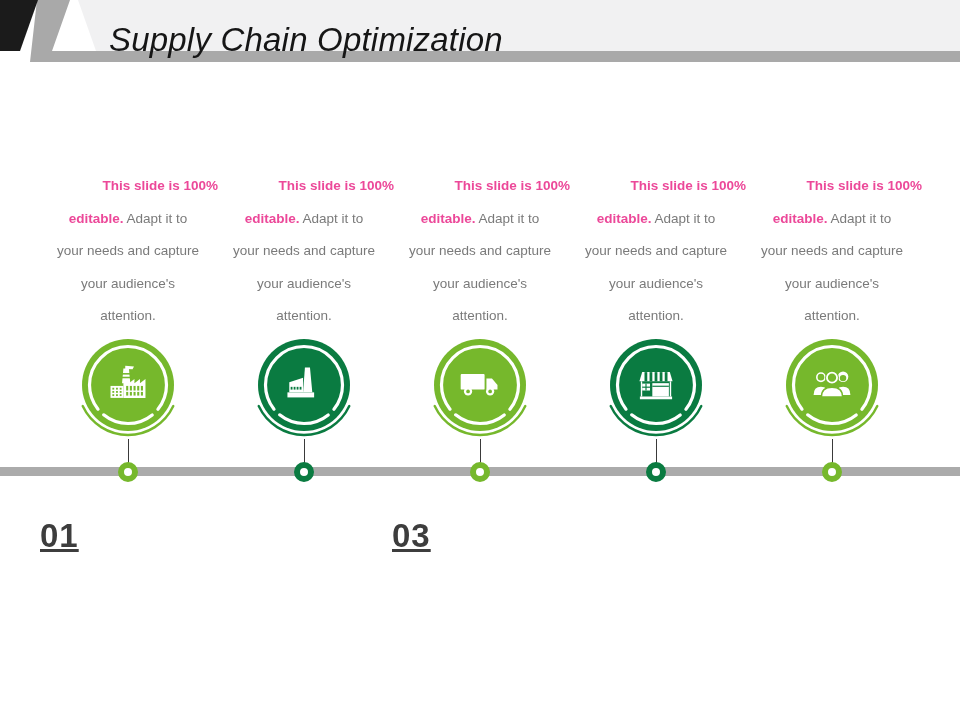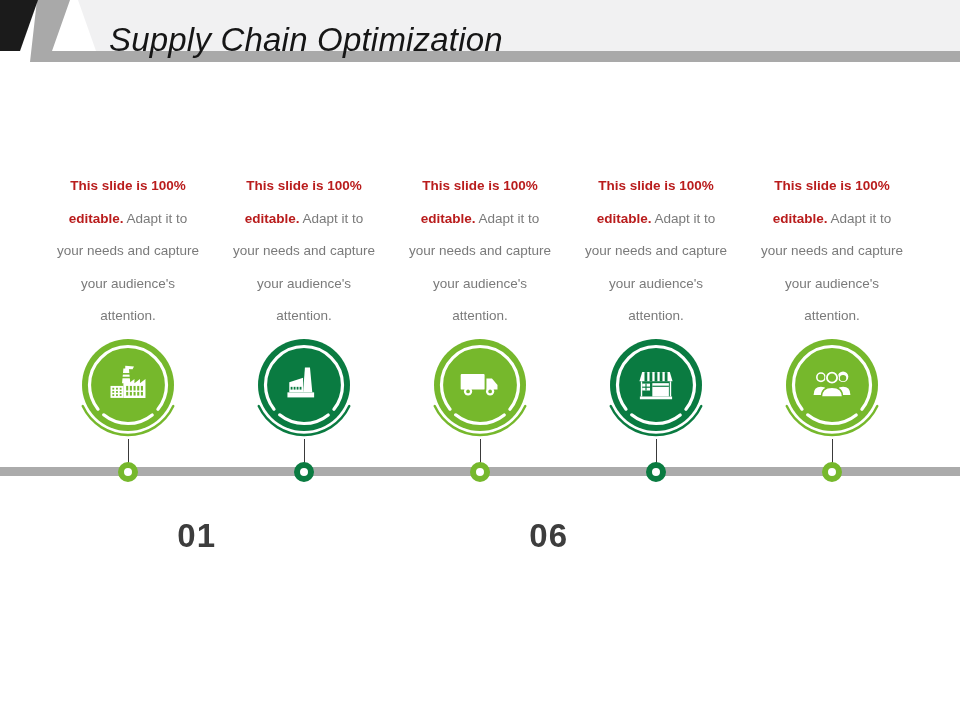--- a/index.html
+++ b/index.html
@@ -25,7 +25,7 @@
   .card-text{position:absolute;top:170px;left:-2px;width:180px;text-align:center;
              color:#7a7a7a;font-size:13.5px;}
   .card-text .line{height:32.5px;line-height:32.5px;white-space:nowrap;}
-  .card-text .bold{font-weight:bold;color:#b91c1c;}
+  .card-text .bold{font-weight:bold;color:#ec4899;text-align:right;}
 
   .badge{position:absolute;top:337px;left:36px;width:104px;height:104px;}
   .badge-svg{display:block;width:104px;height:104px;}

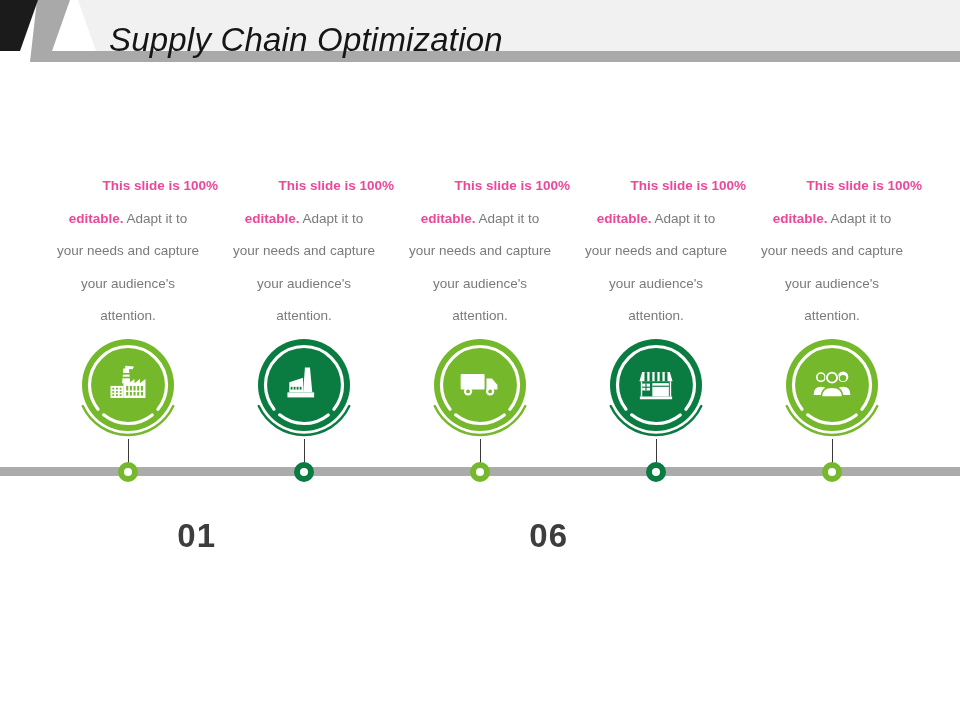--- a/index.html
+++ b/index.html
@@ -49,8 +49,8 @@
   .light .node{border-color:#76b82c}
   .dark  .node{border-color:#0a7b41}
 
-  .number{position:absolute;top:517px;left:0;width:176px;text-align:right;
-          font-size:33px;font-weight:bold;color:#3d3d3d;letter-spacing:1px;}
+  .number{position:absolute;top:517px;left:0;width:176px;text-align:left;
+          font-size:33px;font-weight:bold;color:#3d3d3d;letter-spacing:1px;text-decoration:underline;}
 </style>
 </head>
 <body>

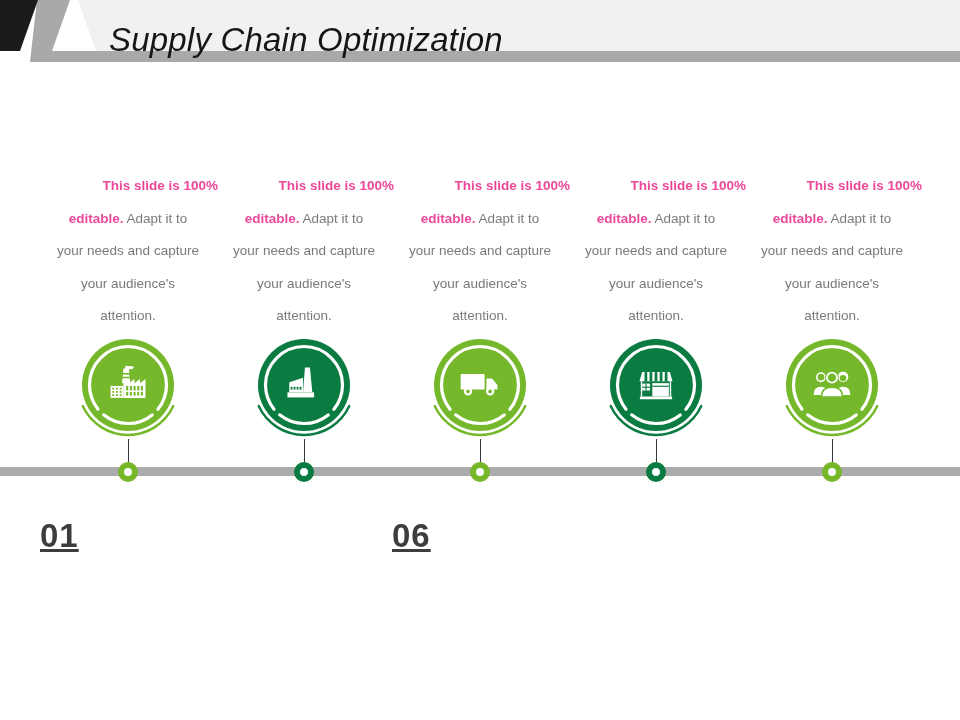--- a/index.html
+++ b/index.html
@@ -167,7 +167,7 @@
     </div>
     <div class="connector"></div>
     <div class="node"></div>
-    <div class="number">06</div>
+    <div class="number">03</div>
   </section>
 
   <section class="column dark">

